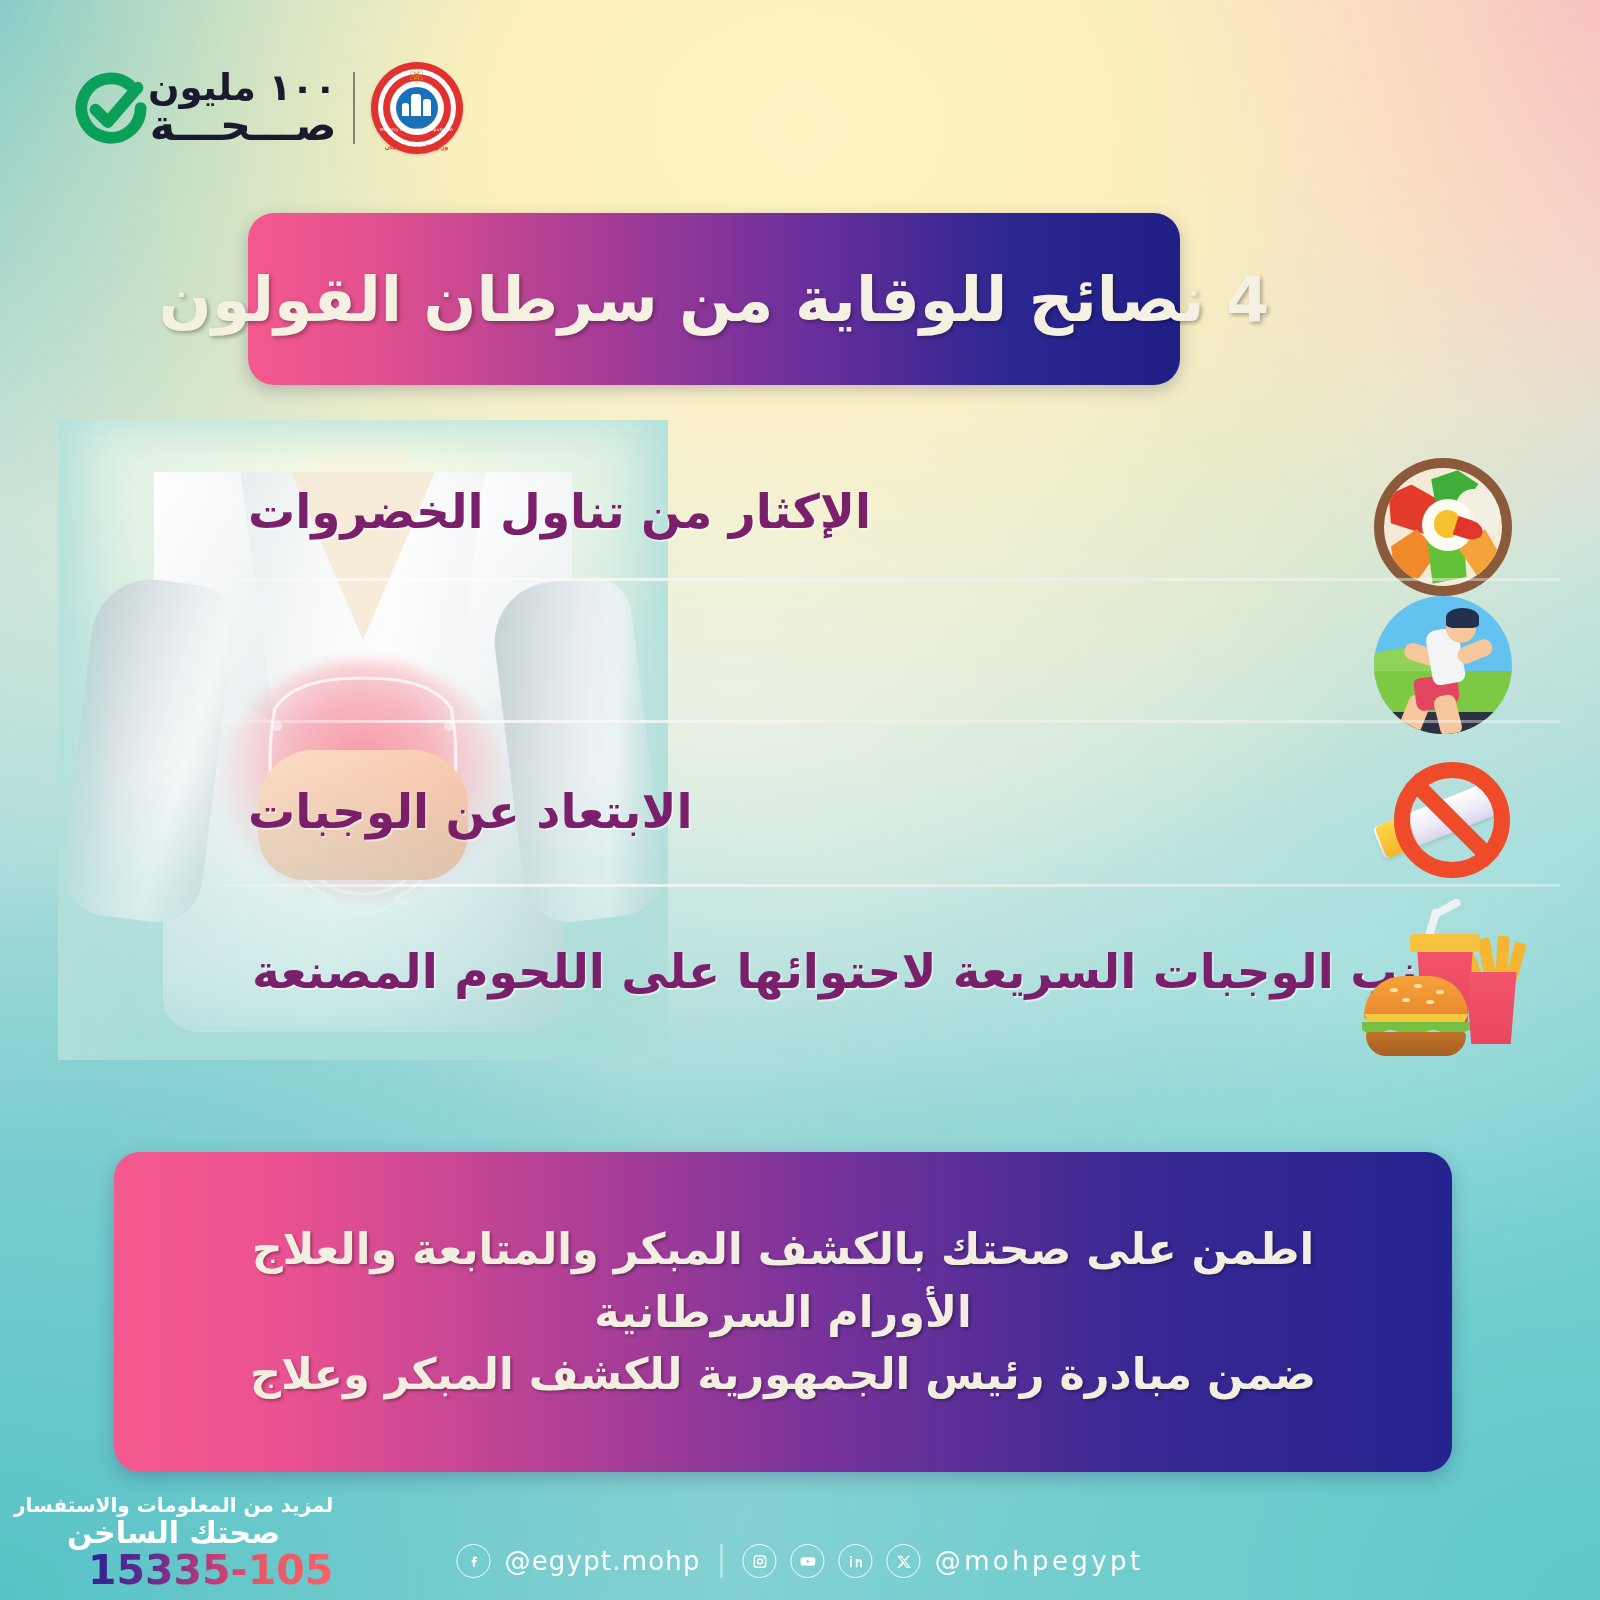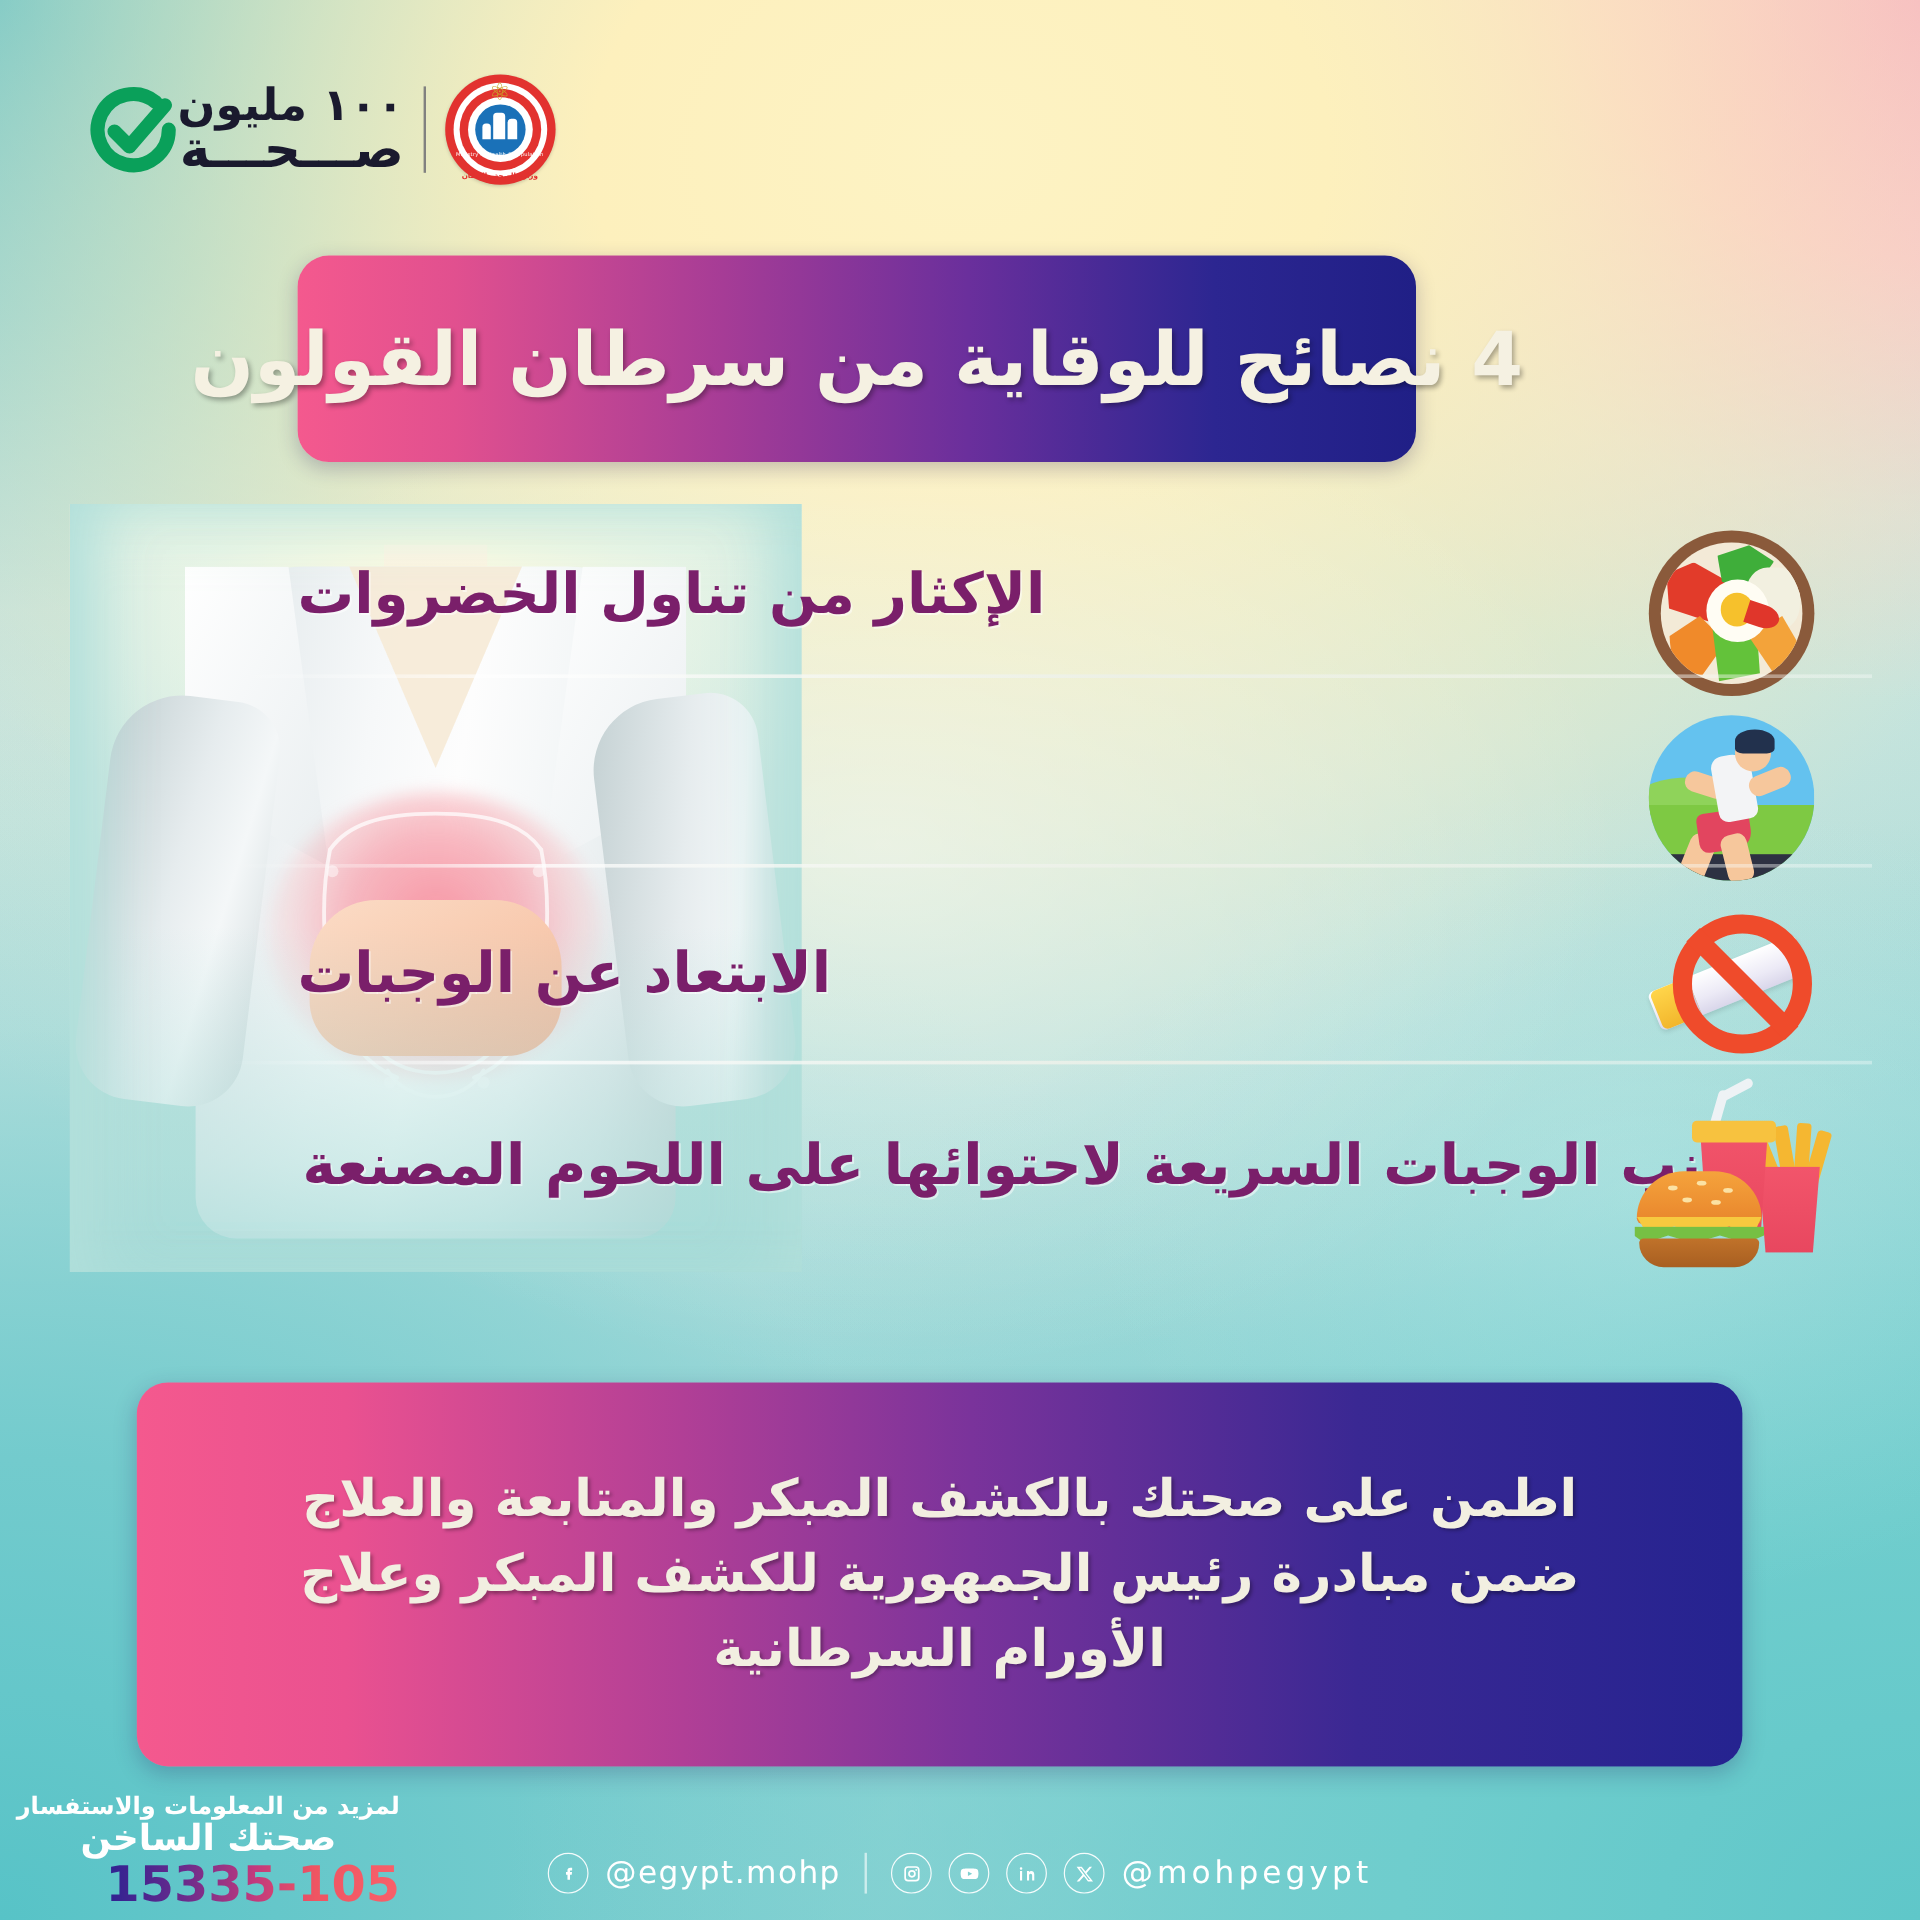--- a/index.html
+++ b/index.html
@@ -352,7 +352,7 @@
 
 <div class="tips">
 
-  <div class="tip-row" style="position:absolute; top:0; left:0; right:0;">
+  <div class="tip-row" style="position:absolute; top:16px; left:0; right:0;">
     <div style="position:absolute; right:1352px; left:auto; top:48px; white-space:nowrap; color:#7a1f6a; font-size:47px; font-weight:bold; text-shadow:1.5px 1.5px 0 rgba(255,255,255,.5); transform:translateX(100%);">الإكثار من تناول الخضروات</div>
     <div class="icon-box" style="right:88px; top:22px;">
       <div class="salad-outer">

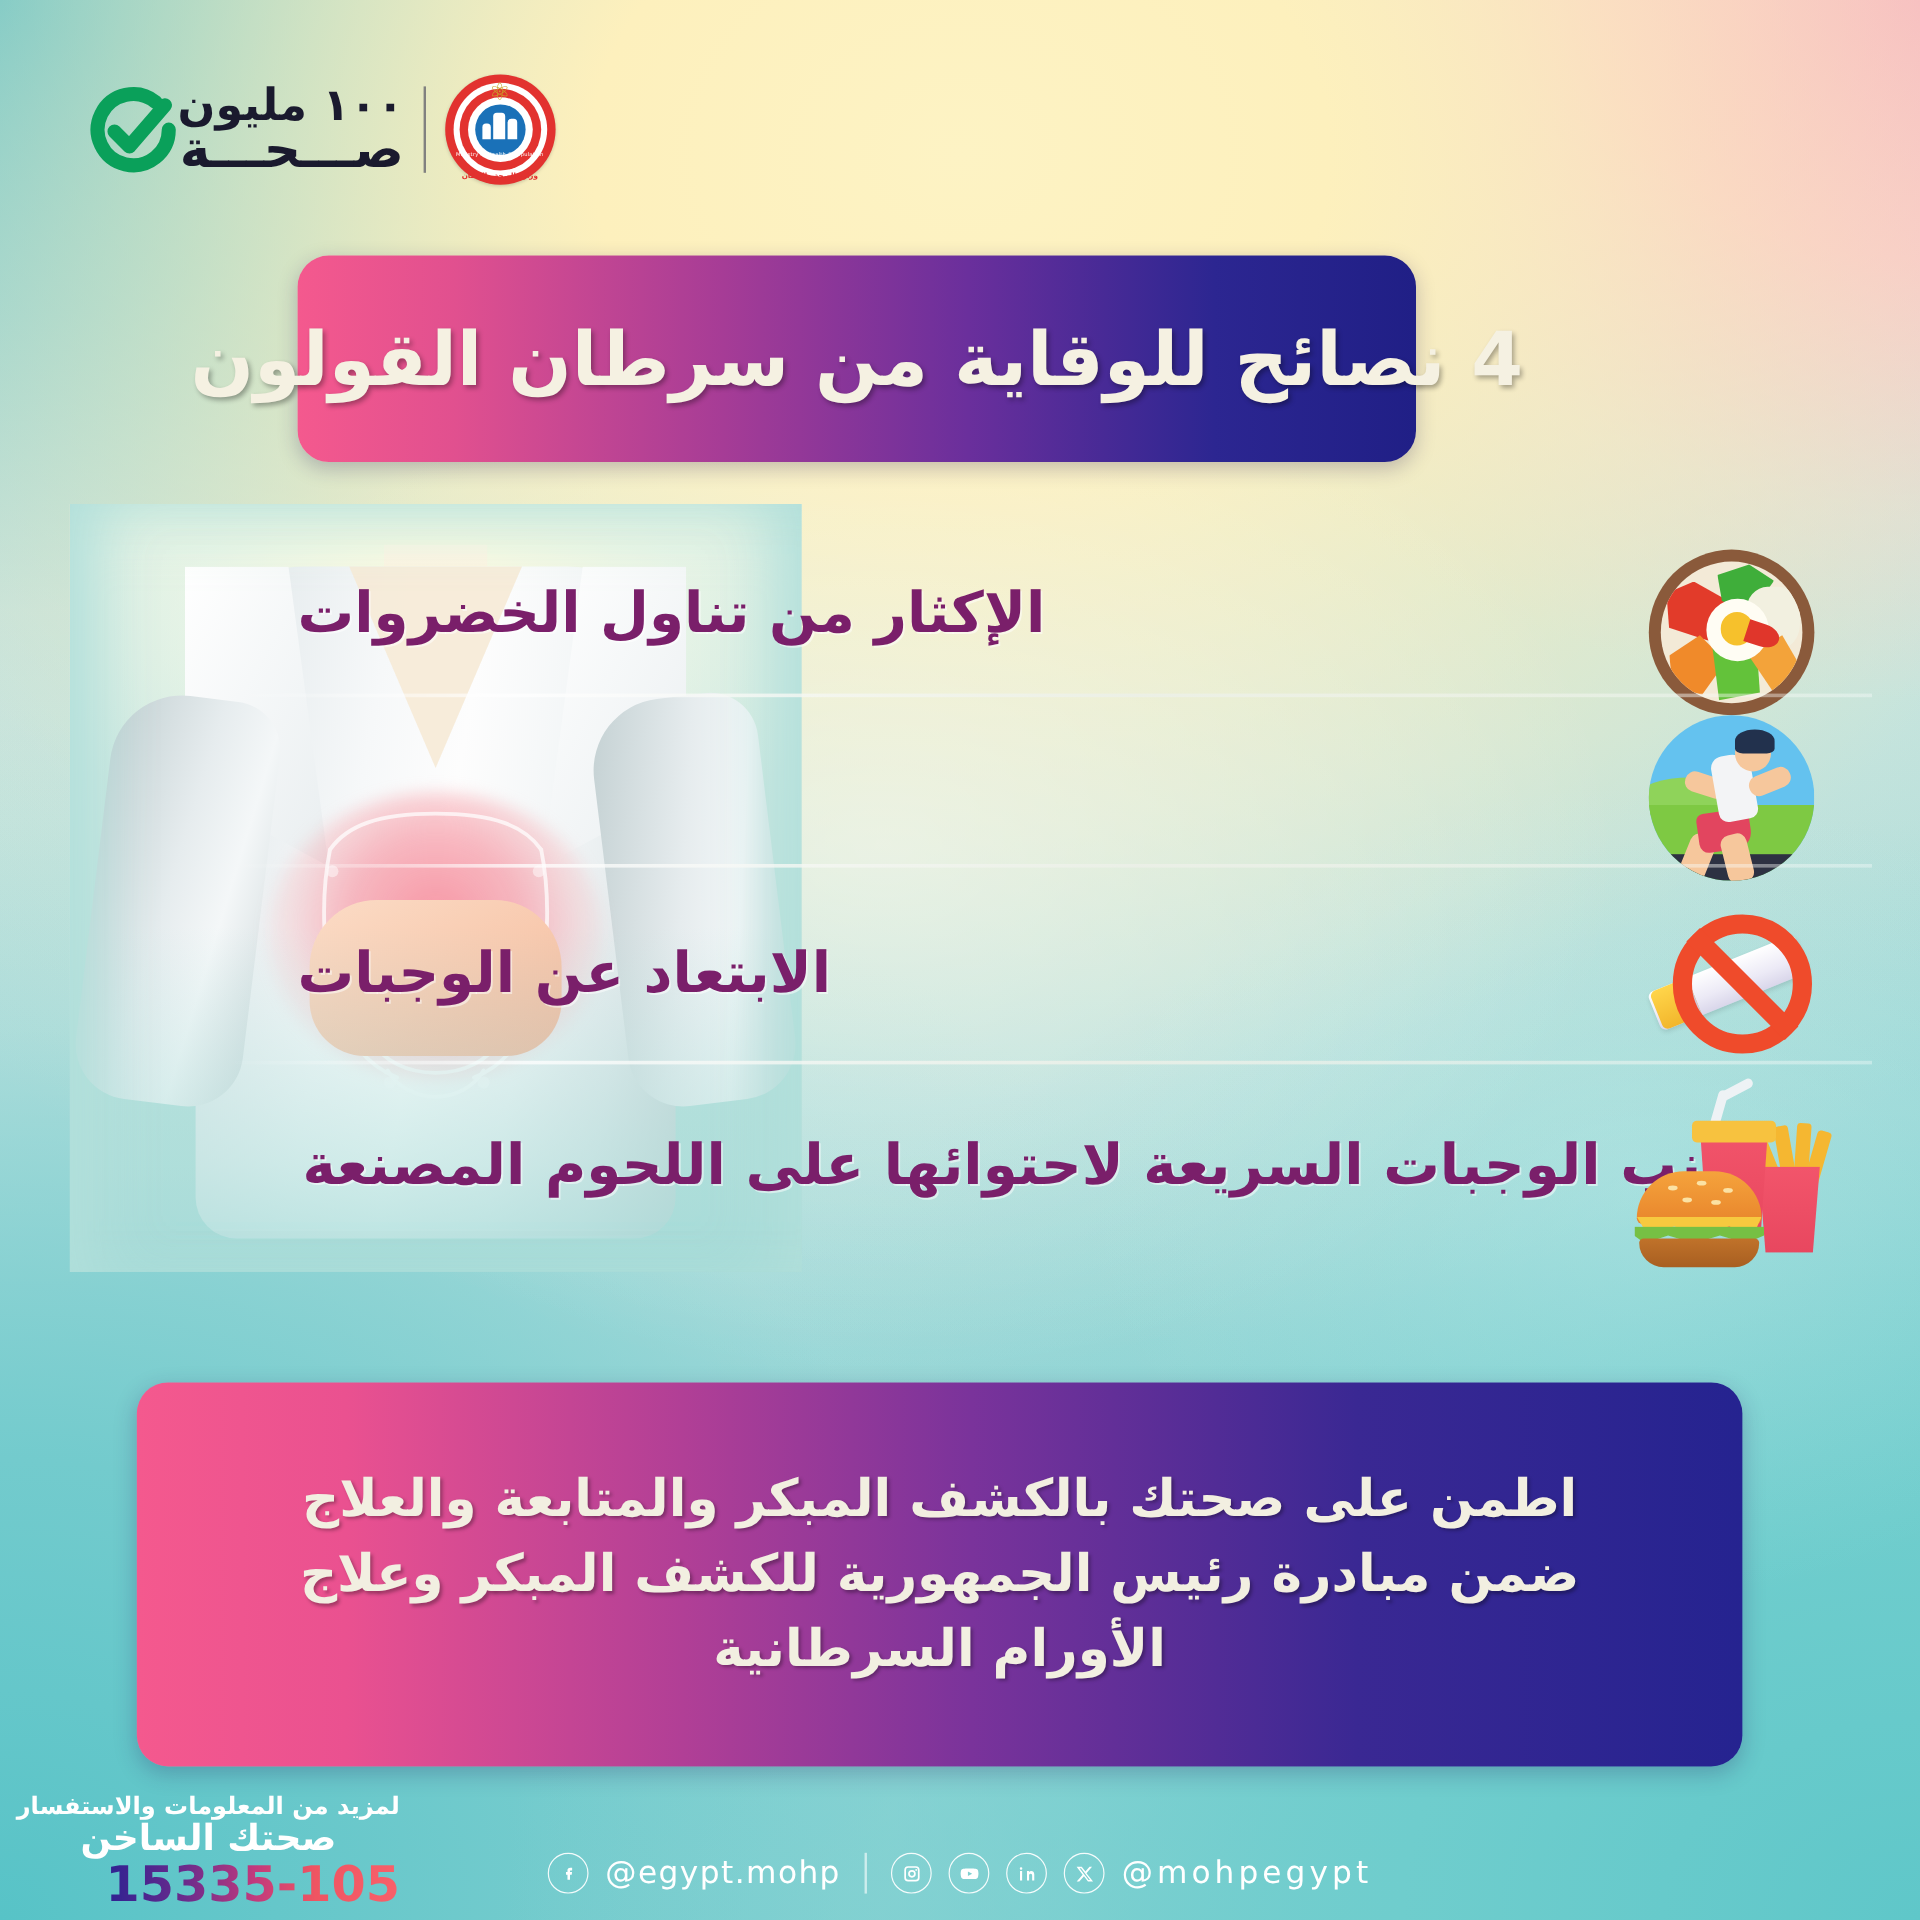--- a/index.html
+++ b/index.html
@@ -438,8 +438,8 @@
 
 <div class="bottom-banner">
   <div class="bline">اطمن على صحتك بالكشف المبكر والمتابعة والعلاج</div>
+  <div class="bline">الأورام السرطانية</div>
   <div class="bline">ضمن مبادرة رئيس الجمهورية للكشف المبكر وعلاج</div>
-  <div class="bline">الأورام السرطانية</div>
 </div>
 
 <div class="footer">

